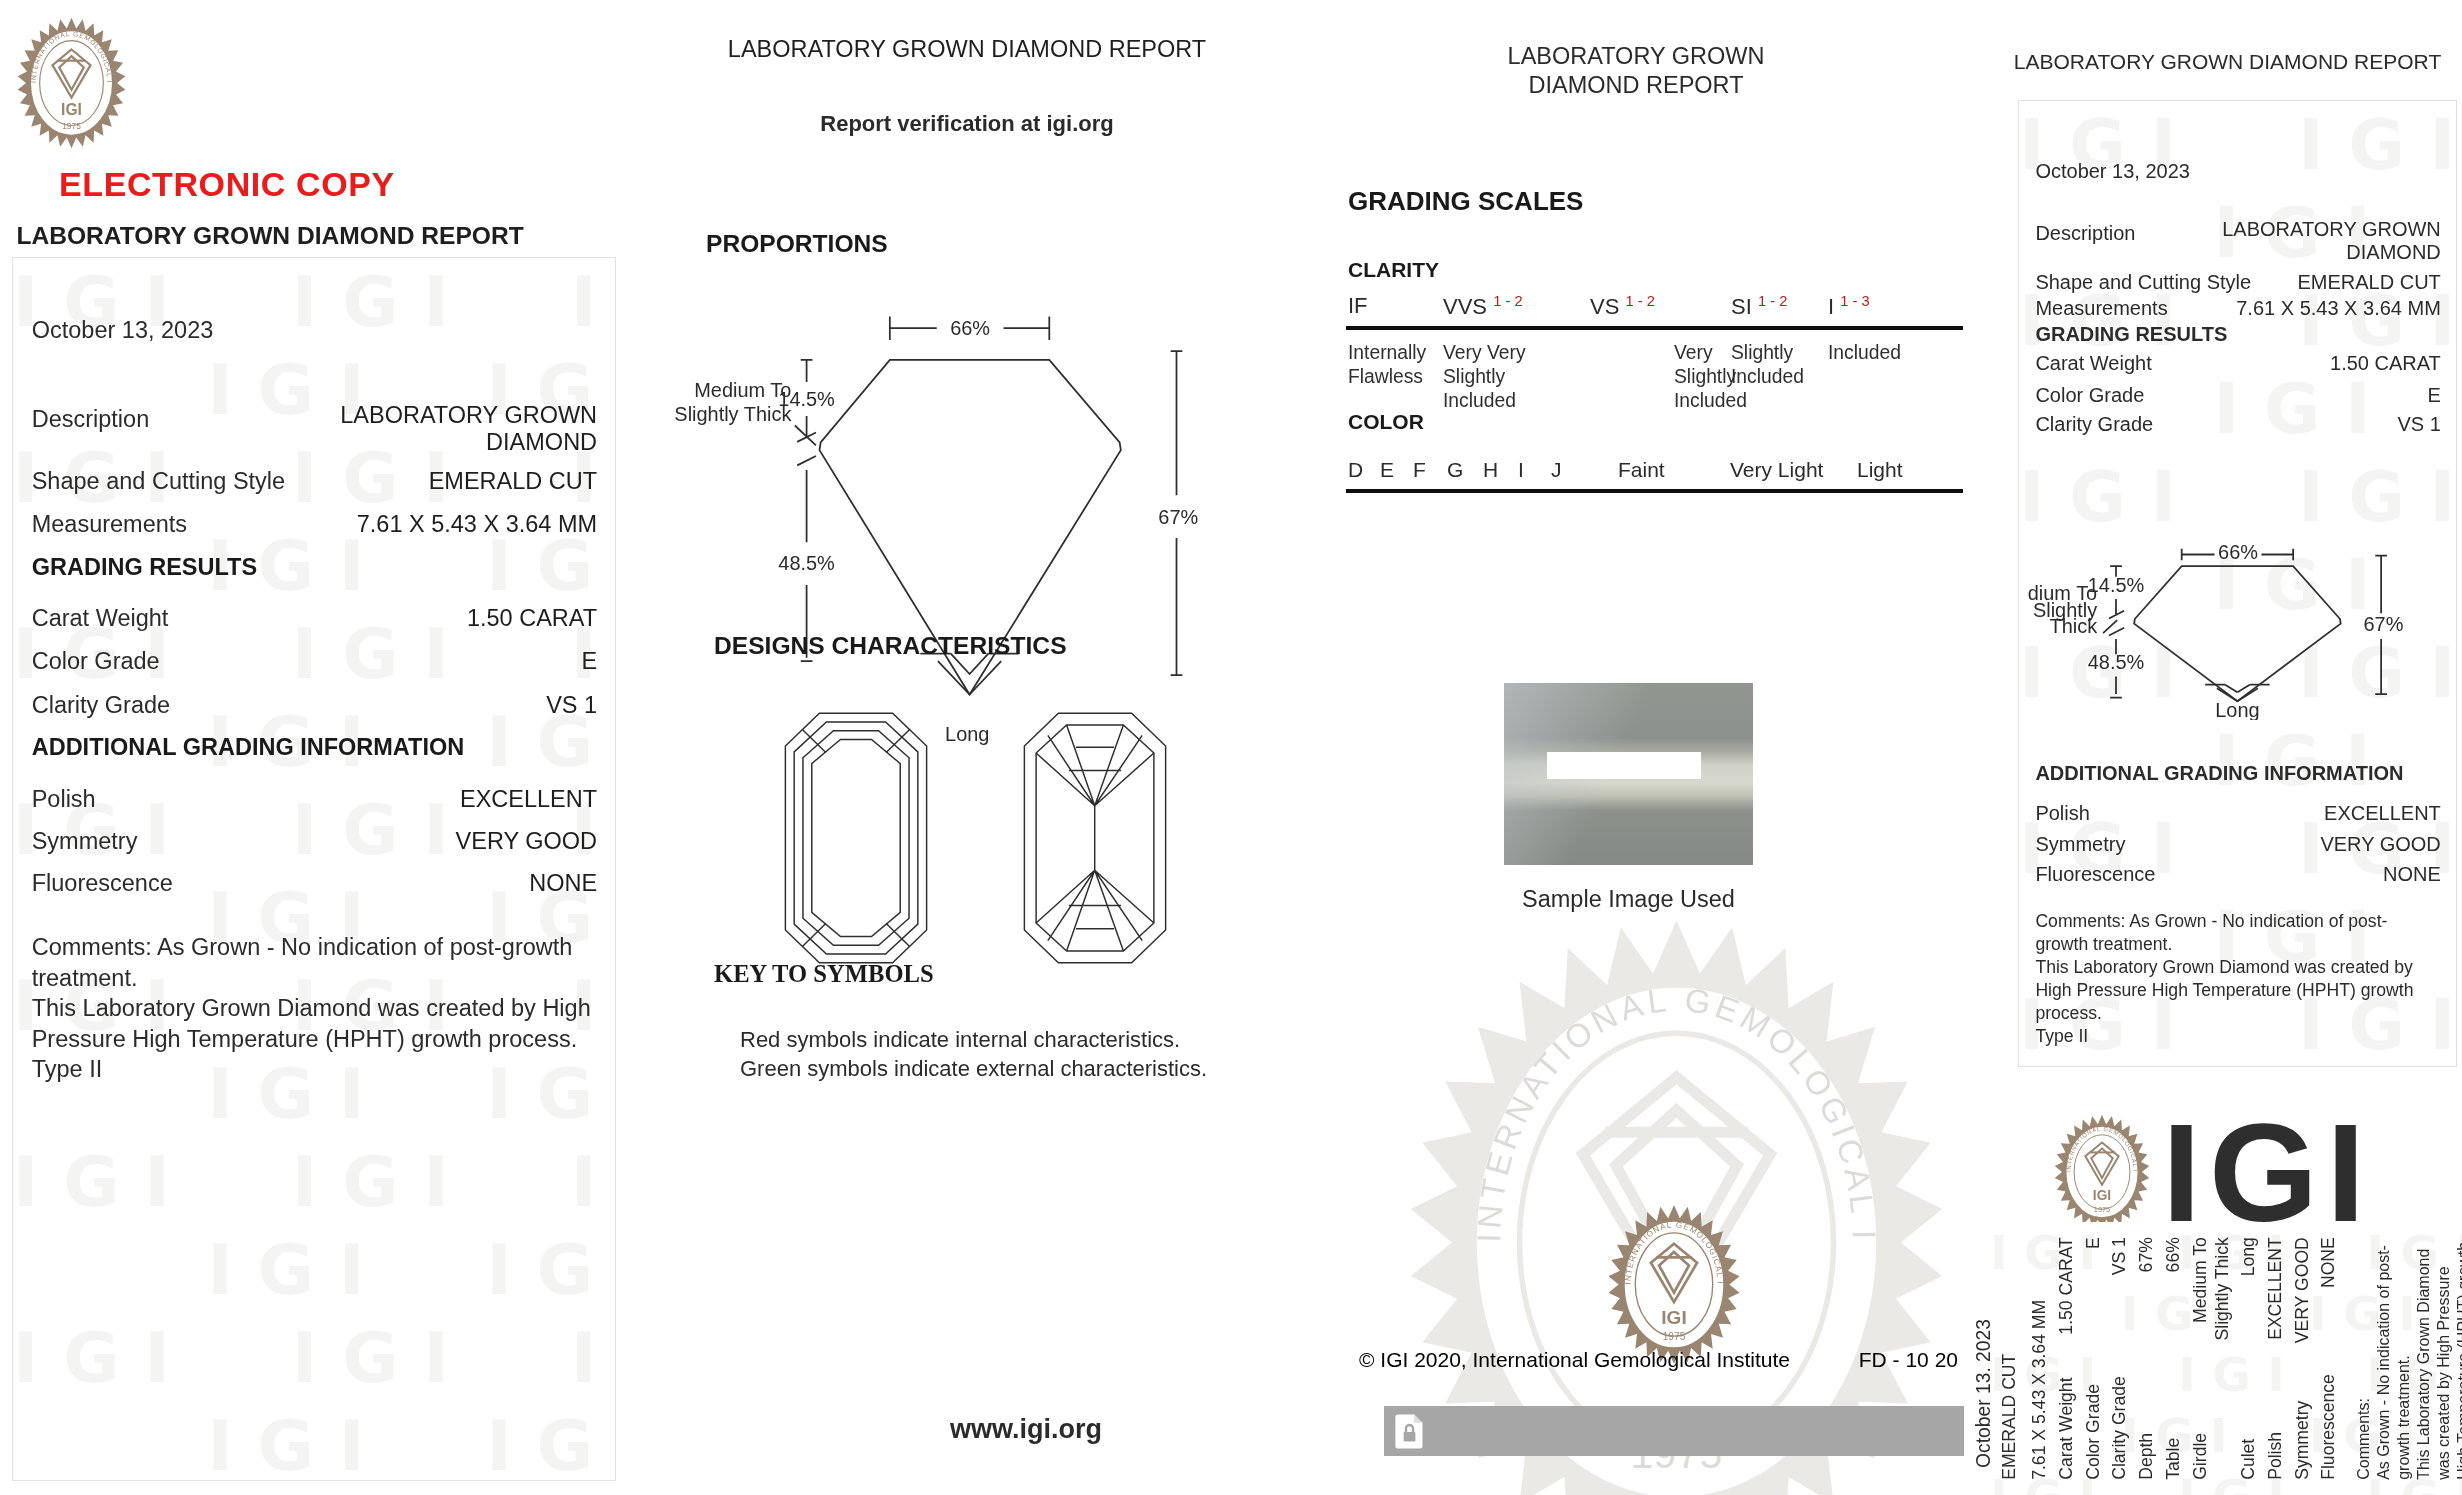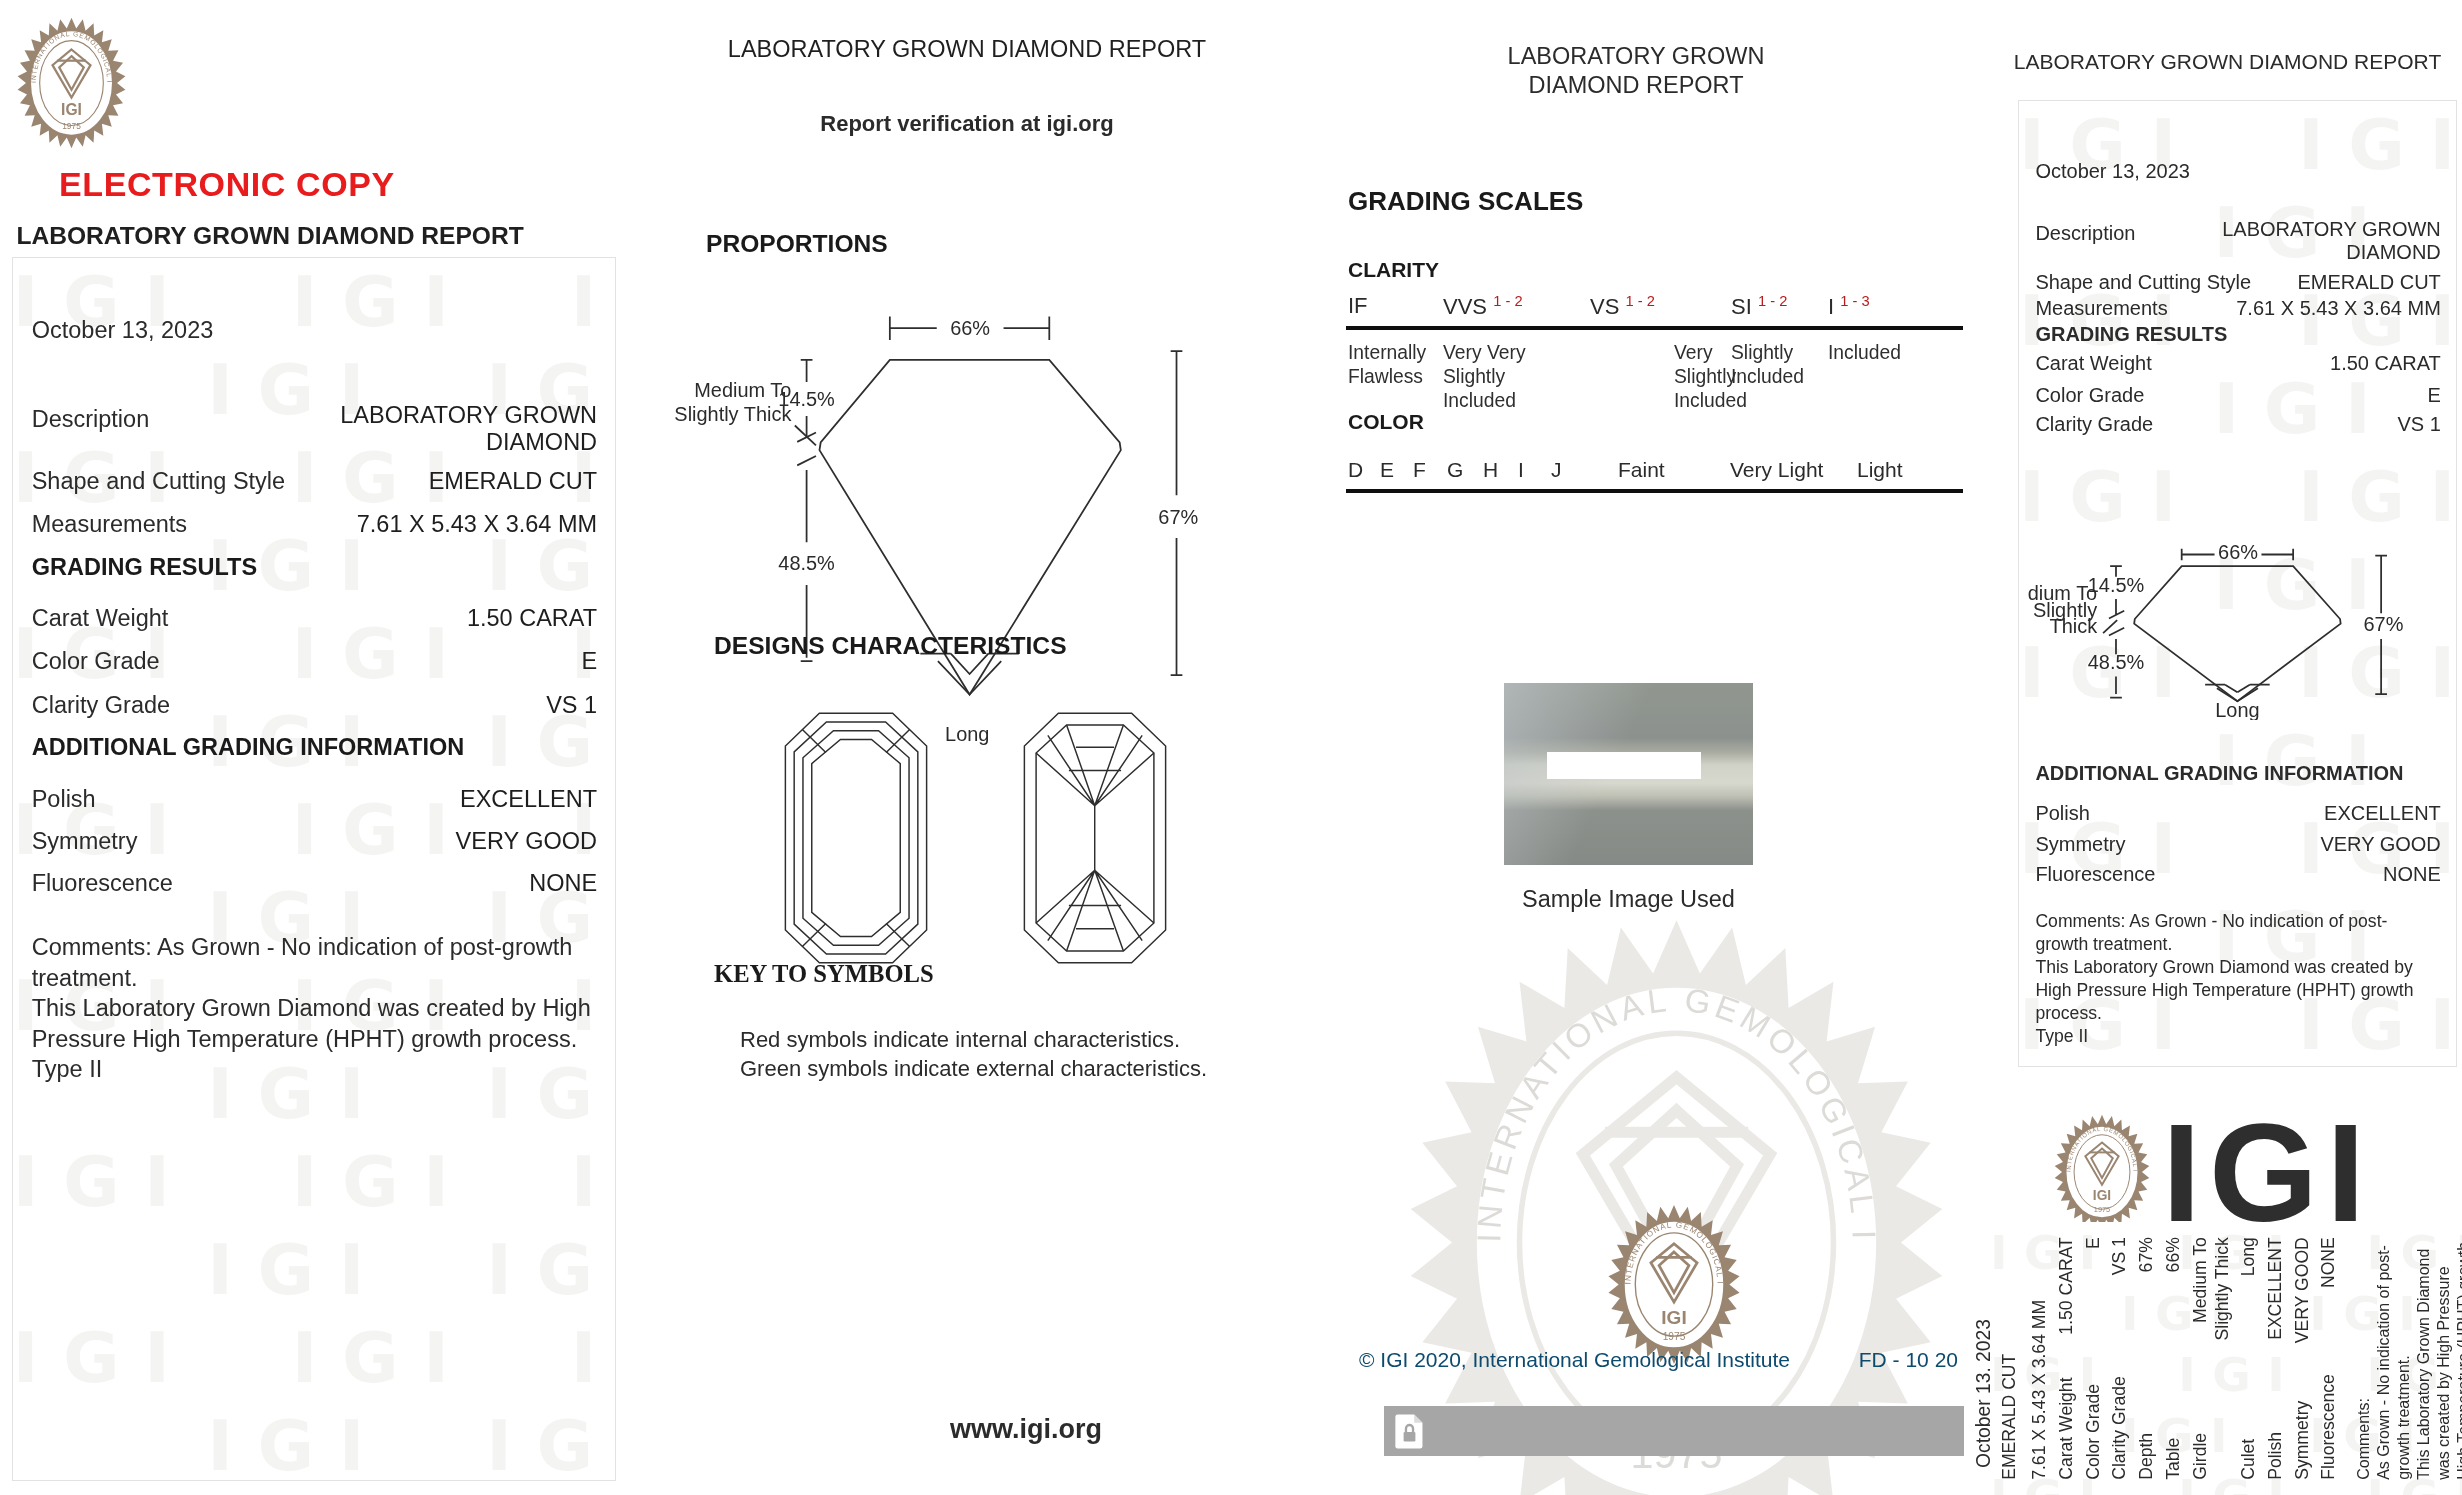--- a/index.html
+++ b/index.html
@@ -38,7 +38,7 @@
   .scale-label{font-size:19.3px;line-height:24px;color:#2f2f2f;}
   .thickline{height:4.1px;background:#0e0e0e;}
   .color-letter{font-size:21px;}
-  .copyright{font-size:21px;color:#0c4a6e;}
+  .copyright{font-size:21px;color:#000000;}
   .secbar{background:#a6a6a6;}
   .secbox{background:#fff;}
   .sectext{font-size:10.3px;line-height:15.2px;color:#4c4c4c;letter-spacing:0.2px;}

